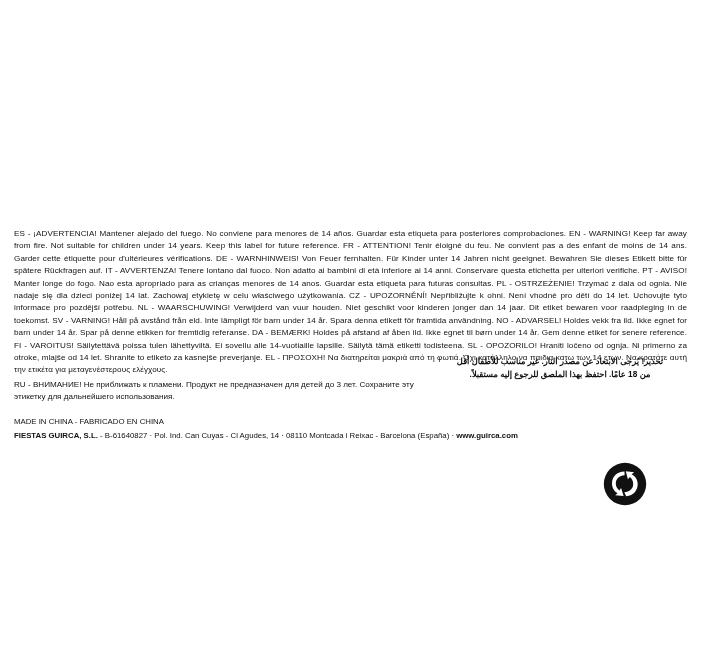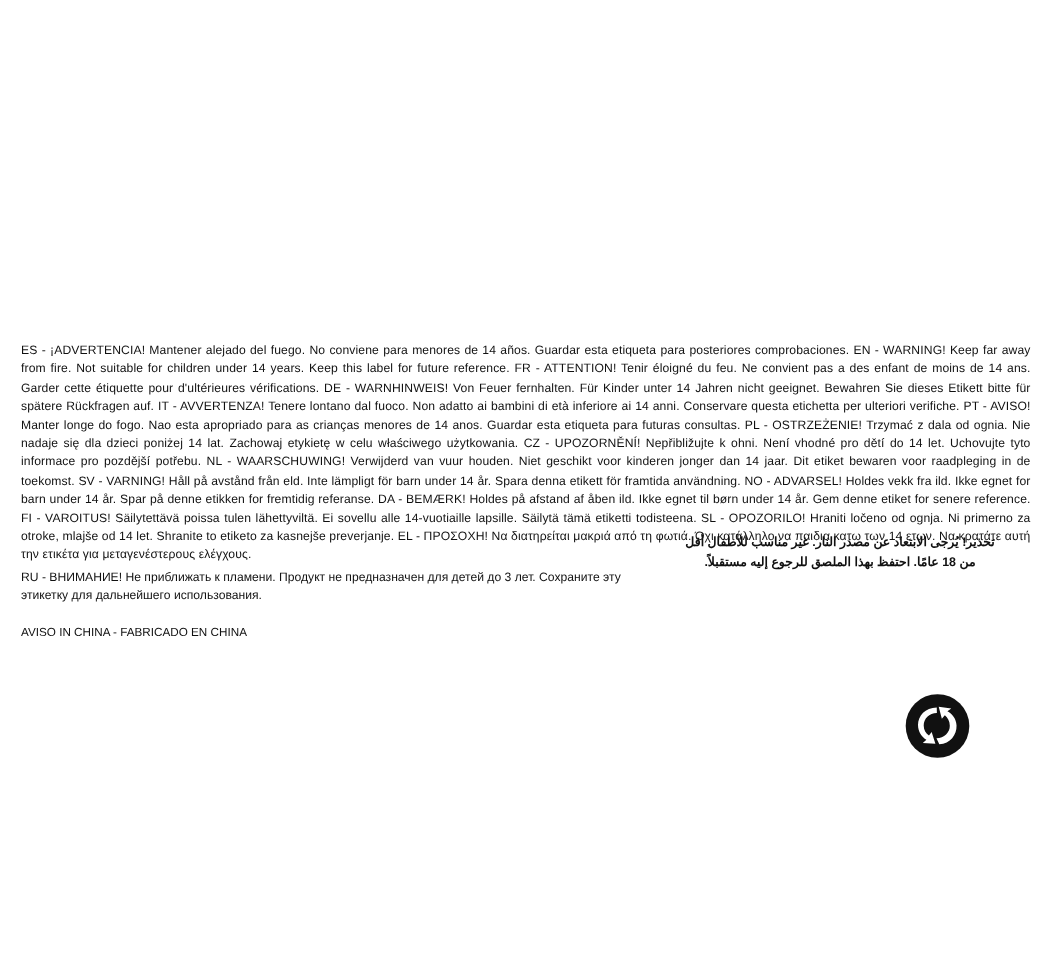--- a/index.html
+++ b/index.html
@@ -102,7 +102,7 @@
       </div>
     </div>
 
-    <div class="made-in">AVISO IN CHINA - FABRICADO EN CHINA</div>
+    <div class="made-in">MADE IN CHINA - FABRICADO EN CHINA</div>
 
 
   </div>

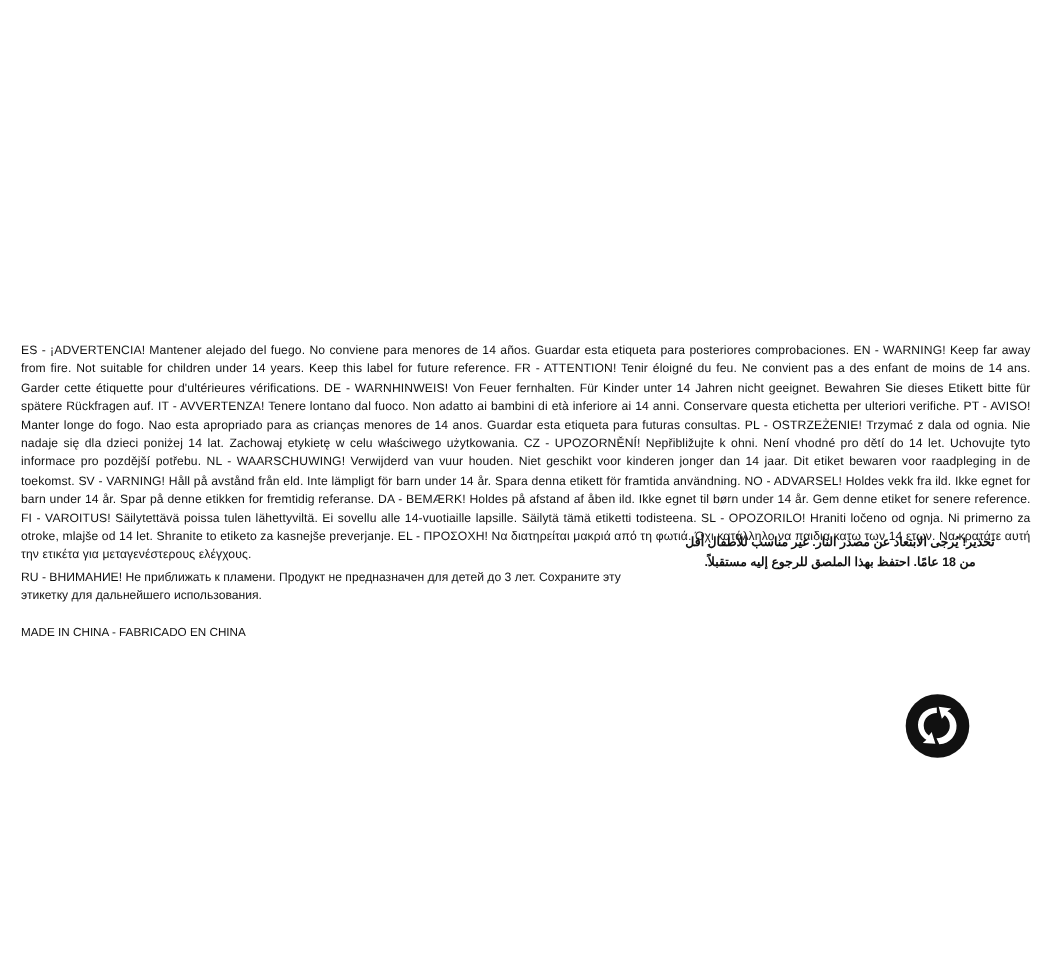--- a/index.html
+++ b/index.html
@@ -104,6 +104,9 @@
 
     <div class="made-in">MADE IN CHINA - FABRICADO EN CHINA</div>
 
+    <div class="company">
+      <b>FIESTAS GUIRCA, S.L.</b><span> - B-61640827 · Pol. Ind. Can Cuyas - Cl Agudes, 14 · 08110 Montcada i Reixac - Barcelona (España) · </span><b>www.guirca.com</b>
+    </div>
 
   </div>
 

